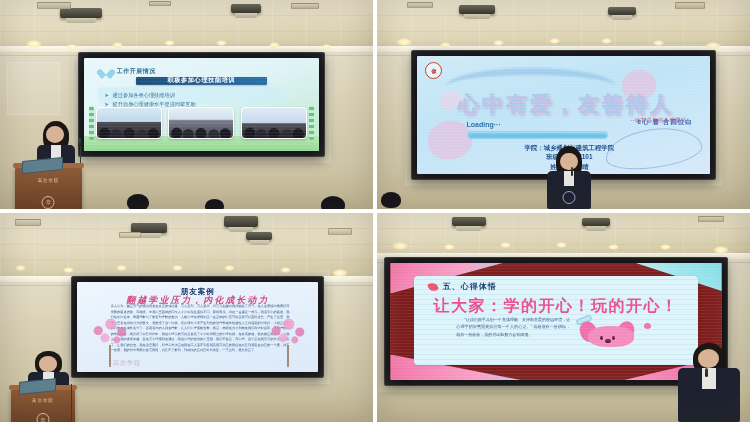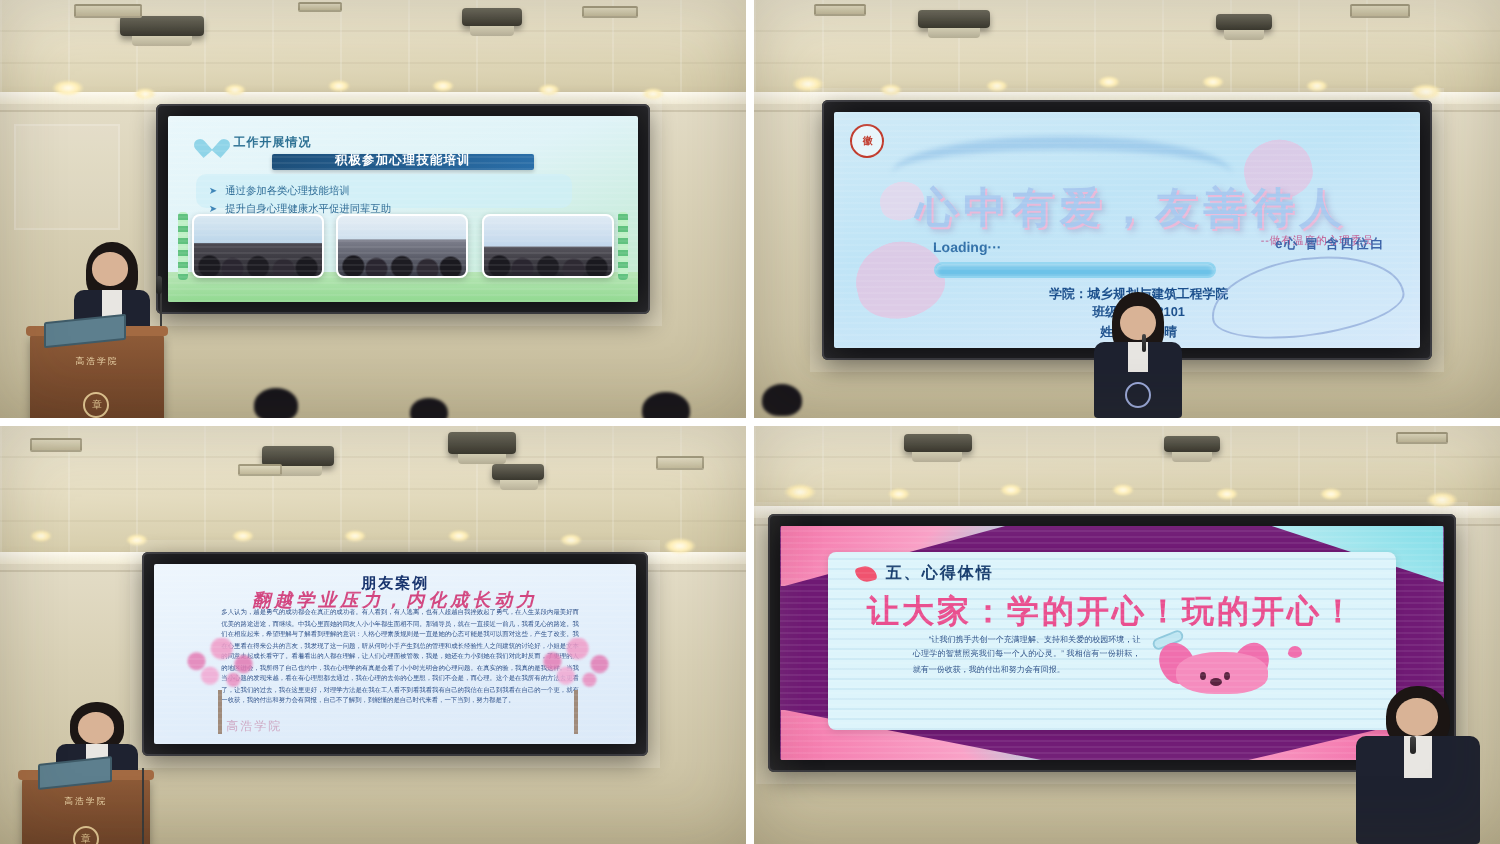--- a/index.html
+++ b/index.html
@@ -148,7 +148,7 @@
           font-family:"Liberation Serif", serif; letter-spacing:1px; }
 
   
-  .slideD { position:absolute; inset:0; background:#701a75; }
+  .slideD { position:absolute; inset:0; background:#7f1d1d; }
   .d-bg-tl { position:absolute; left:0; top:0; width:34%; height:26%;
              background:linear-gradient(135deg,#f472a8 0%,#f9a0c6 55%,#8fe3ea 100%);
              clip-path:polygon(0 0,100% 0,0 100%); }

